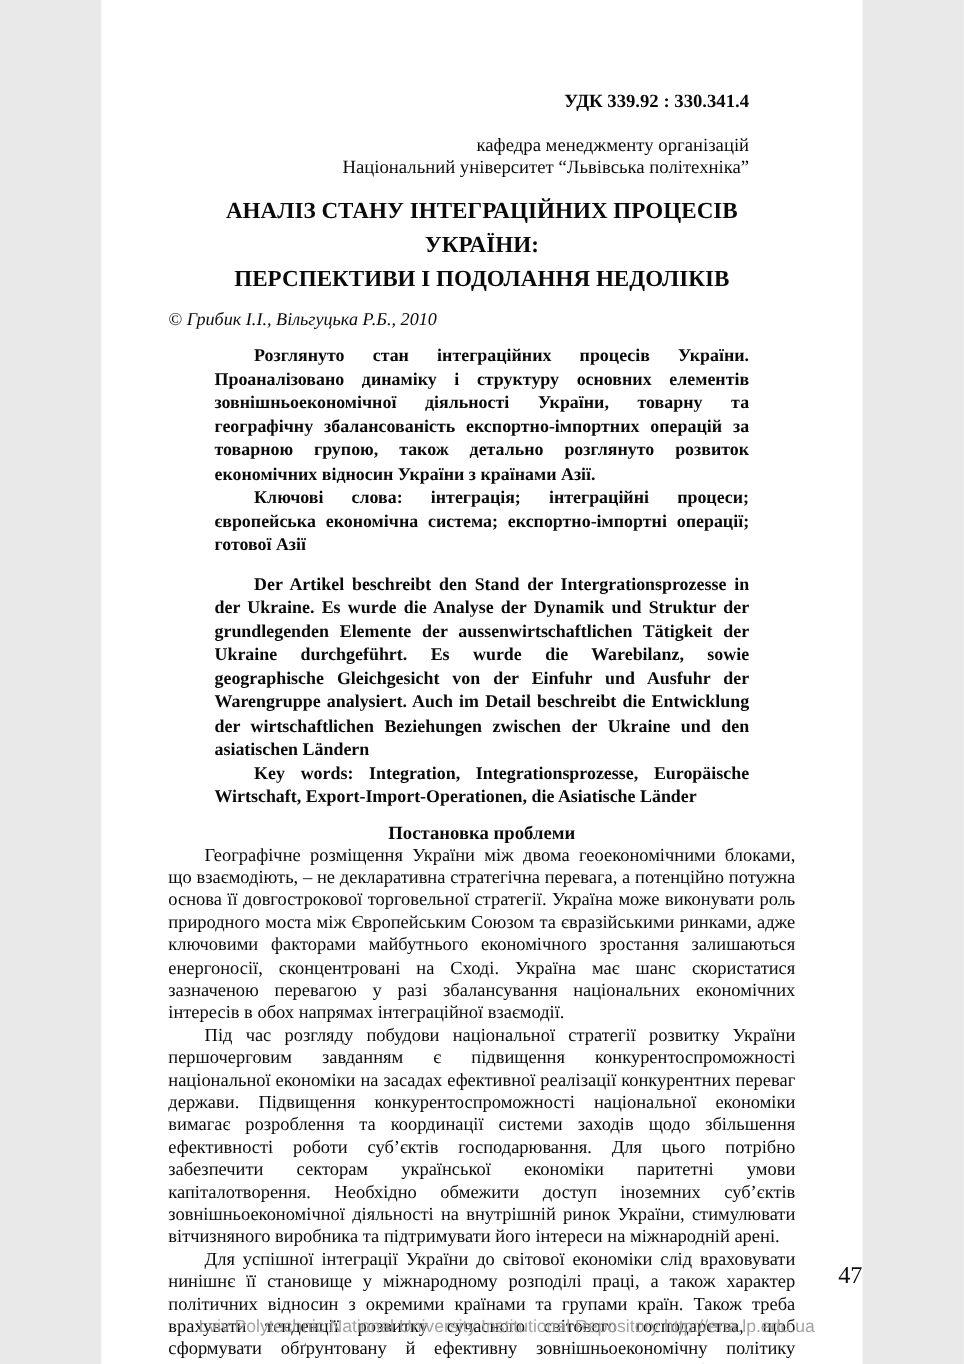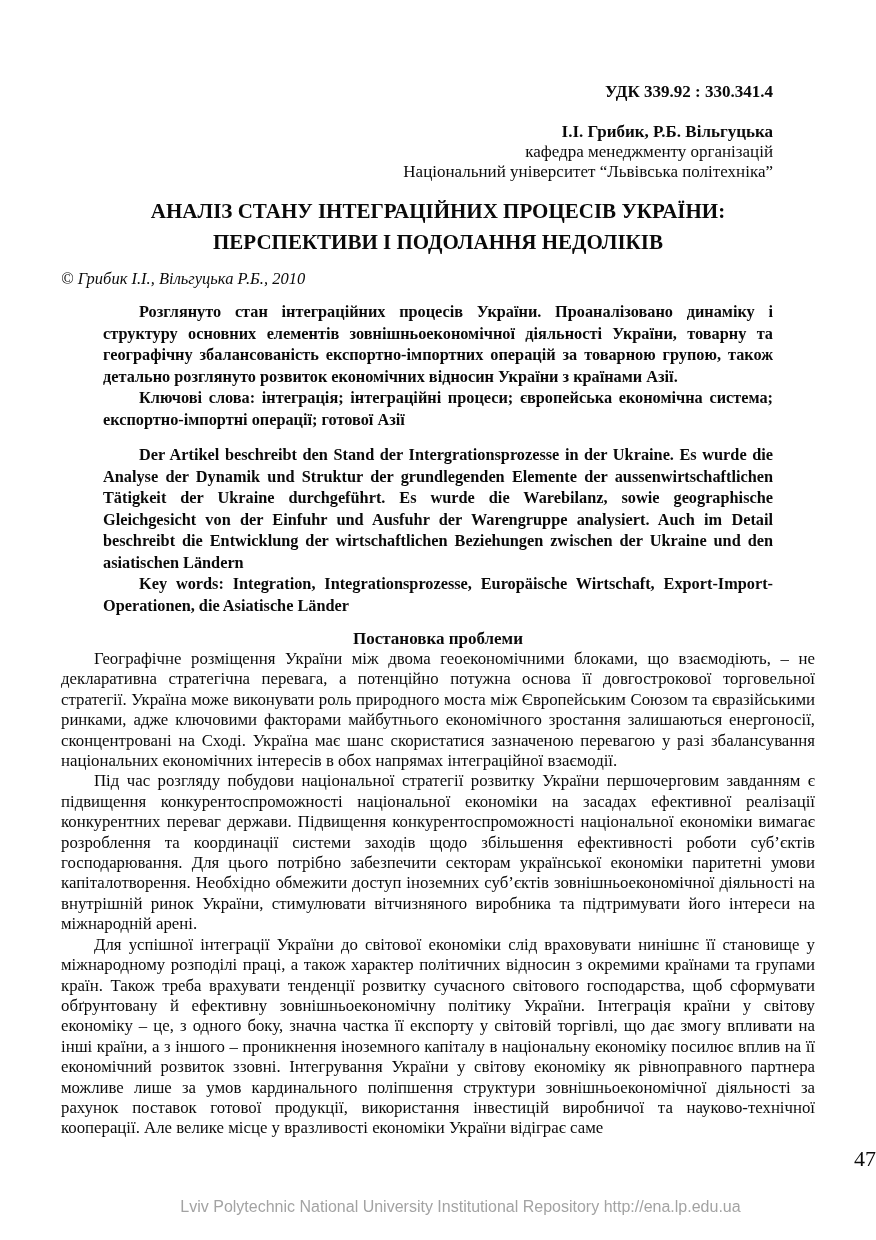--- a/index.html
+++ b/index.html
@@ -5,7 +5,7 @@
   html, body { margin: 0; padding: 0; background: #e9e9e9; }
   .page {
     position: relative;
-    width: 876px;
+    width: 692px;
     height: 1240px;
     margin: 0 auto;
     background: #ffffff;

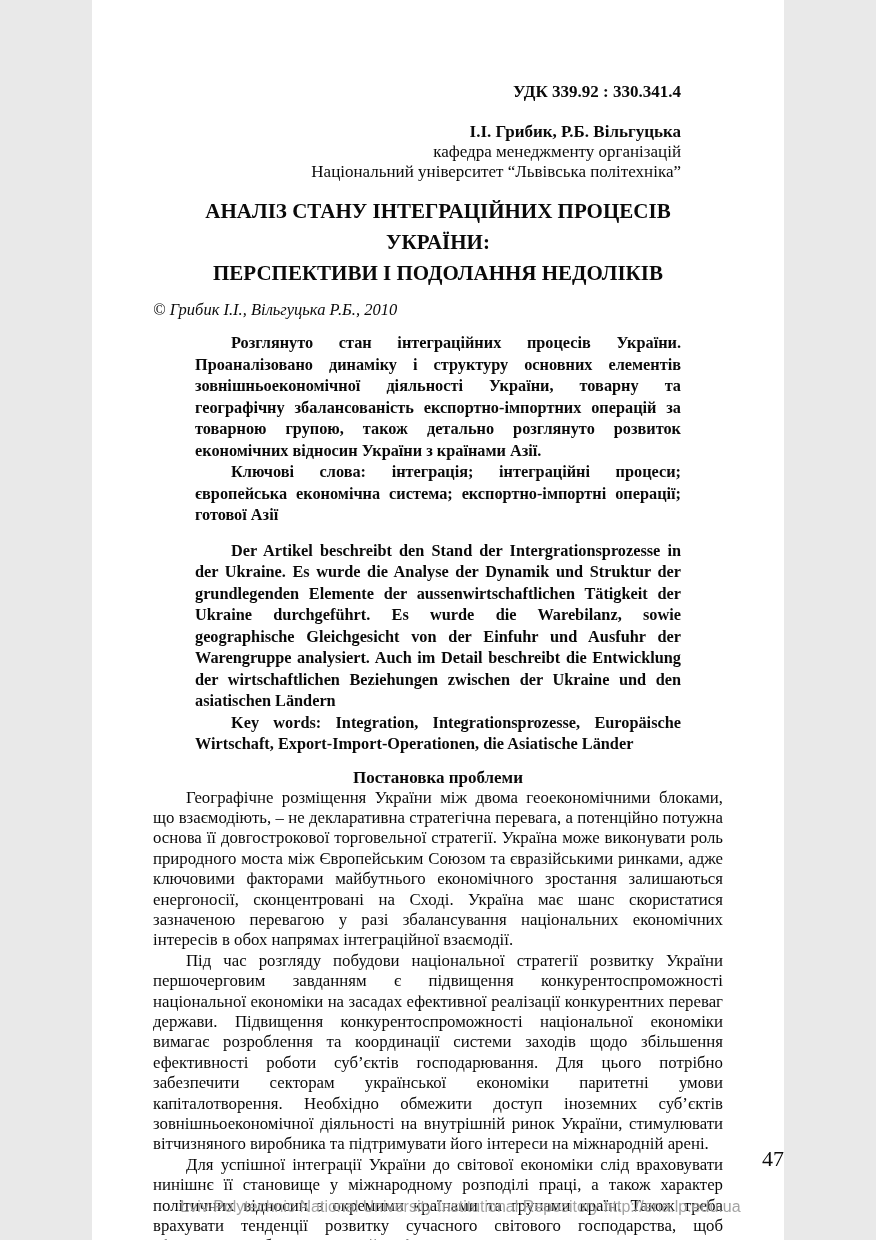--- a/index.html
+++ b/index.html
@@ -101,7 +101,6 @@
 
   <div class="header-block">
     <p class="udc">УДК 339.92 : 330.341.4</p>
-    <p class="authors">І.І. Грибик, Р.Б. Вільгуцька</p>
     <p>кафедра менеджменту організацій</p>
     <p>Національний університет “Львівська політехніка”</p>
   </div>

